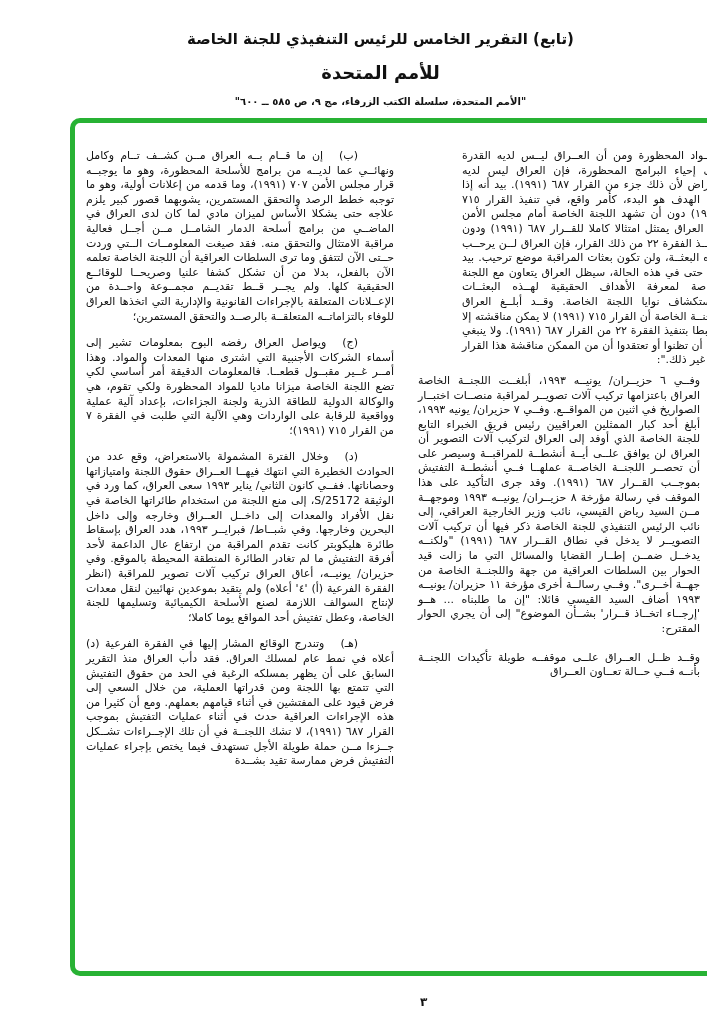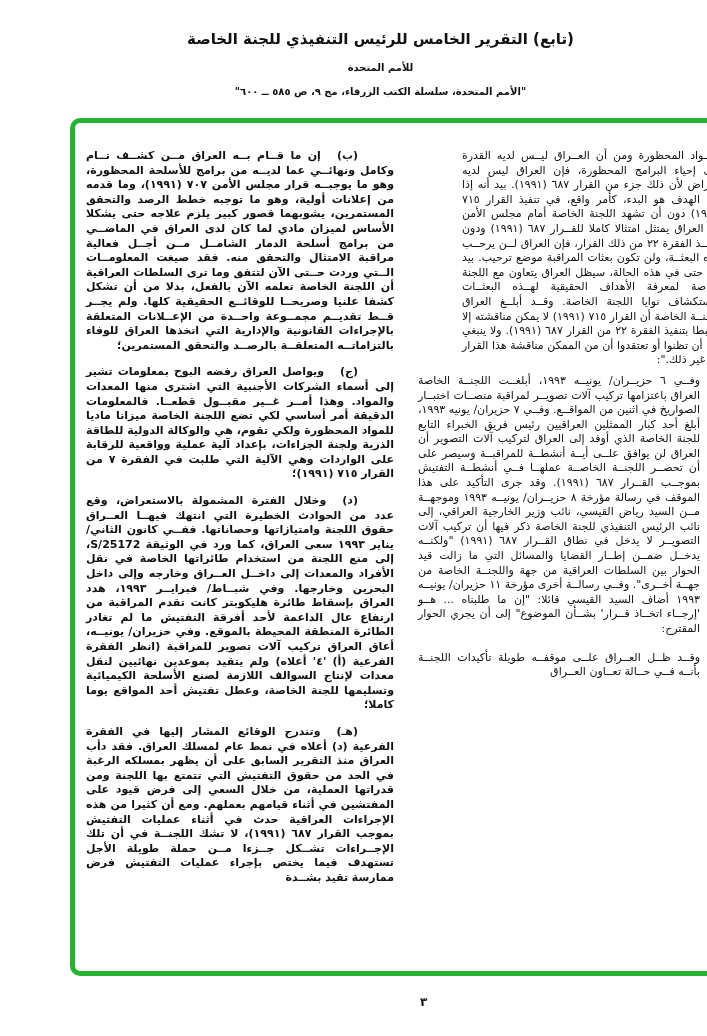--- a/index.html
+++ b/index.html
@@ -16,7 +16,7 @@
   
   .hdr { position:absolute; top:30px; left:0; width:100%; text-align:center; }
   .hdr .t1 { font-size:15px; font-weight:bold; letter-spacing:0; }
-  .hdr .t2 { font-size:10px; font-weight:bold; margin-top:14px; }
+  .hdr .t2 { font-size:18px; font-weight:bold; margin-top:14px; }
   .hdr .src { font-size:10px; font-weight:bold; margin-top:13px; }
   
   .content-box {

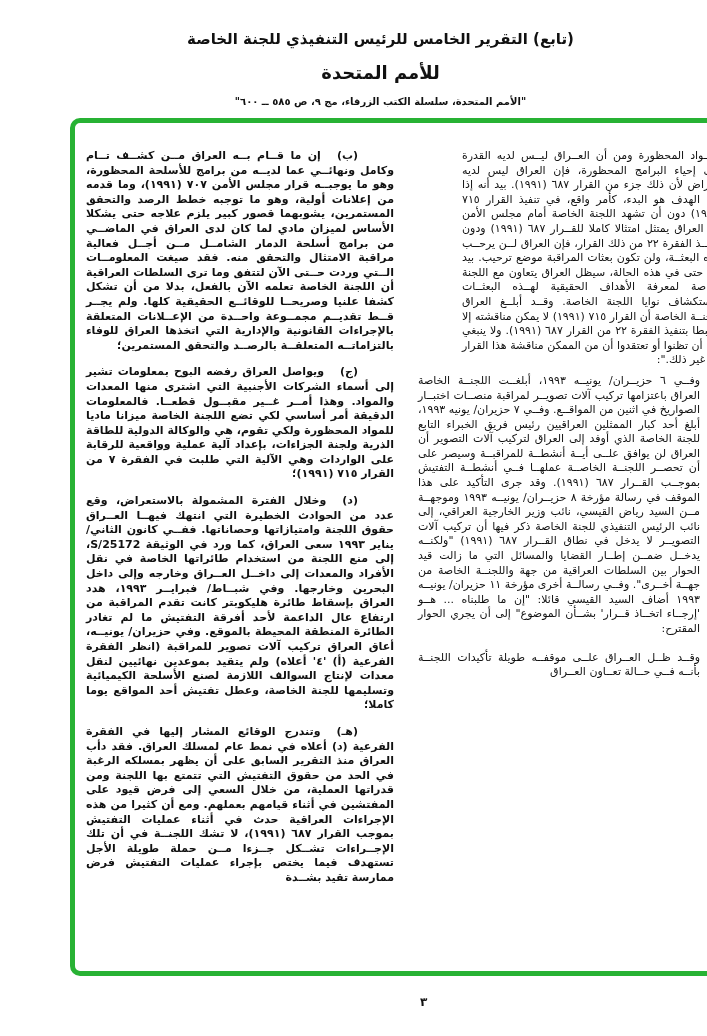--- a/index.html
+++ b/index.html
@@ -43,7 +43,7 @@
   .mb12 { margin-bottom:12px; }
   
   .lc-intro { padding-right:38px; padding-left:52px; margin-bottom:10px; }
-  .labeled { text-indent:36px;font-weight:bold; }
+  .labeled { text-indent:36px; }
   .plabel { margin-left:16px; }
   
   .page-num {

